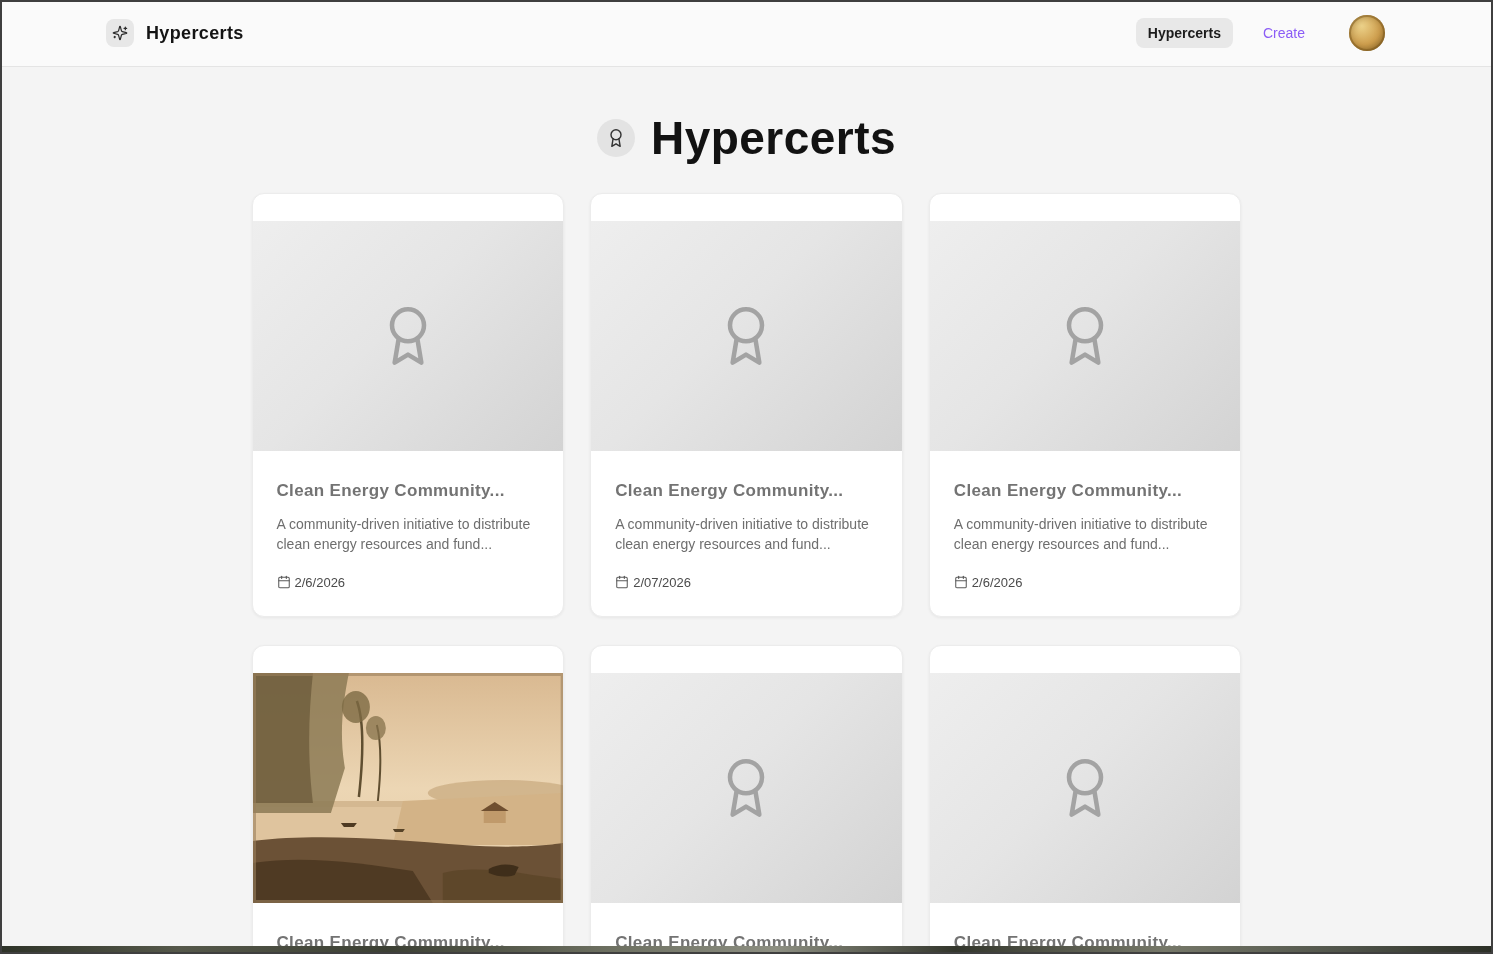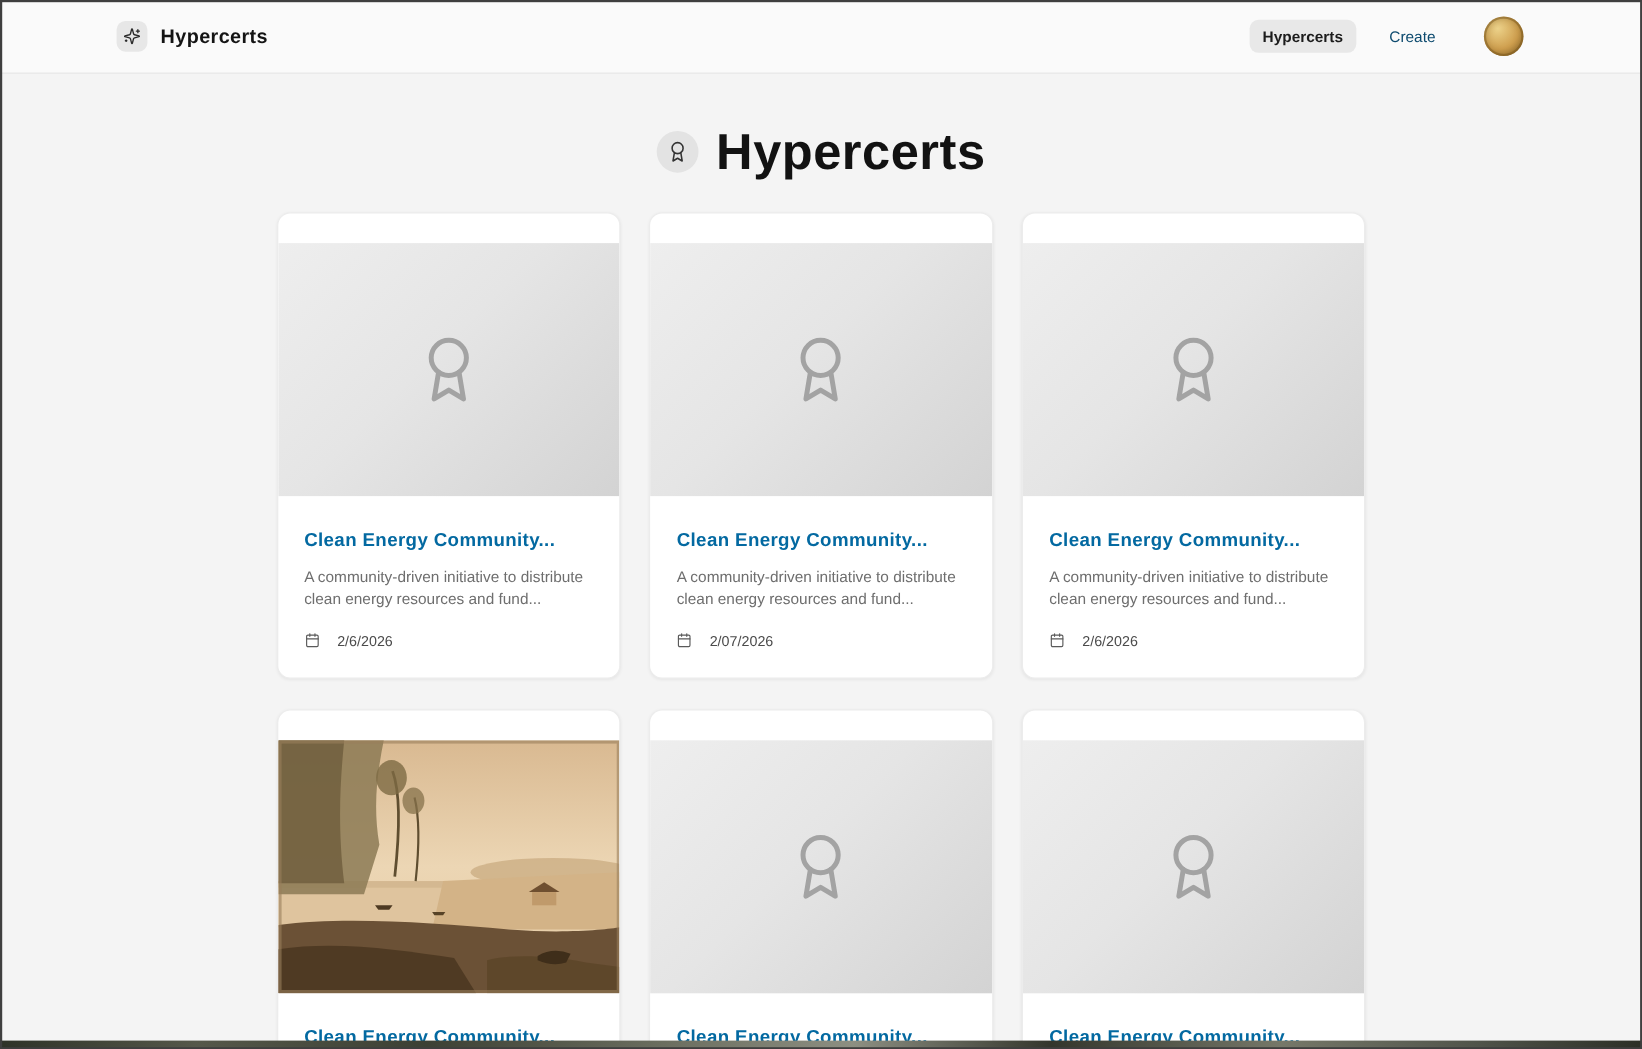--- a/index.html
+++ b/index.html
@@ -35,7 +35,7 @@
 
   .nav { display: flex; align-items: center; gap: 18px; }
   .nav-link {
-    font-size: 14px; color: #0c4a6e; text-decoration: none; cursor: pointer;
+    font-size: 14px; color: #8b5cf6; text-decoration: none; cursor: pointer;
     padding: 7px 12px; border-radius: 8px; font-weight: 500;
   }
   .nav-link.active { background: #e8e8e8; color: #1c1c1c; font-weight: 600; }

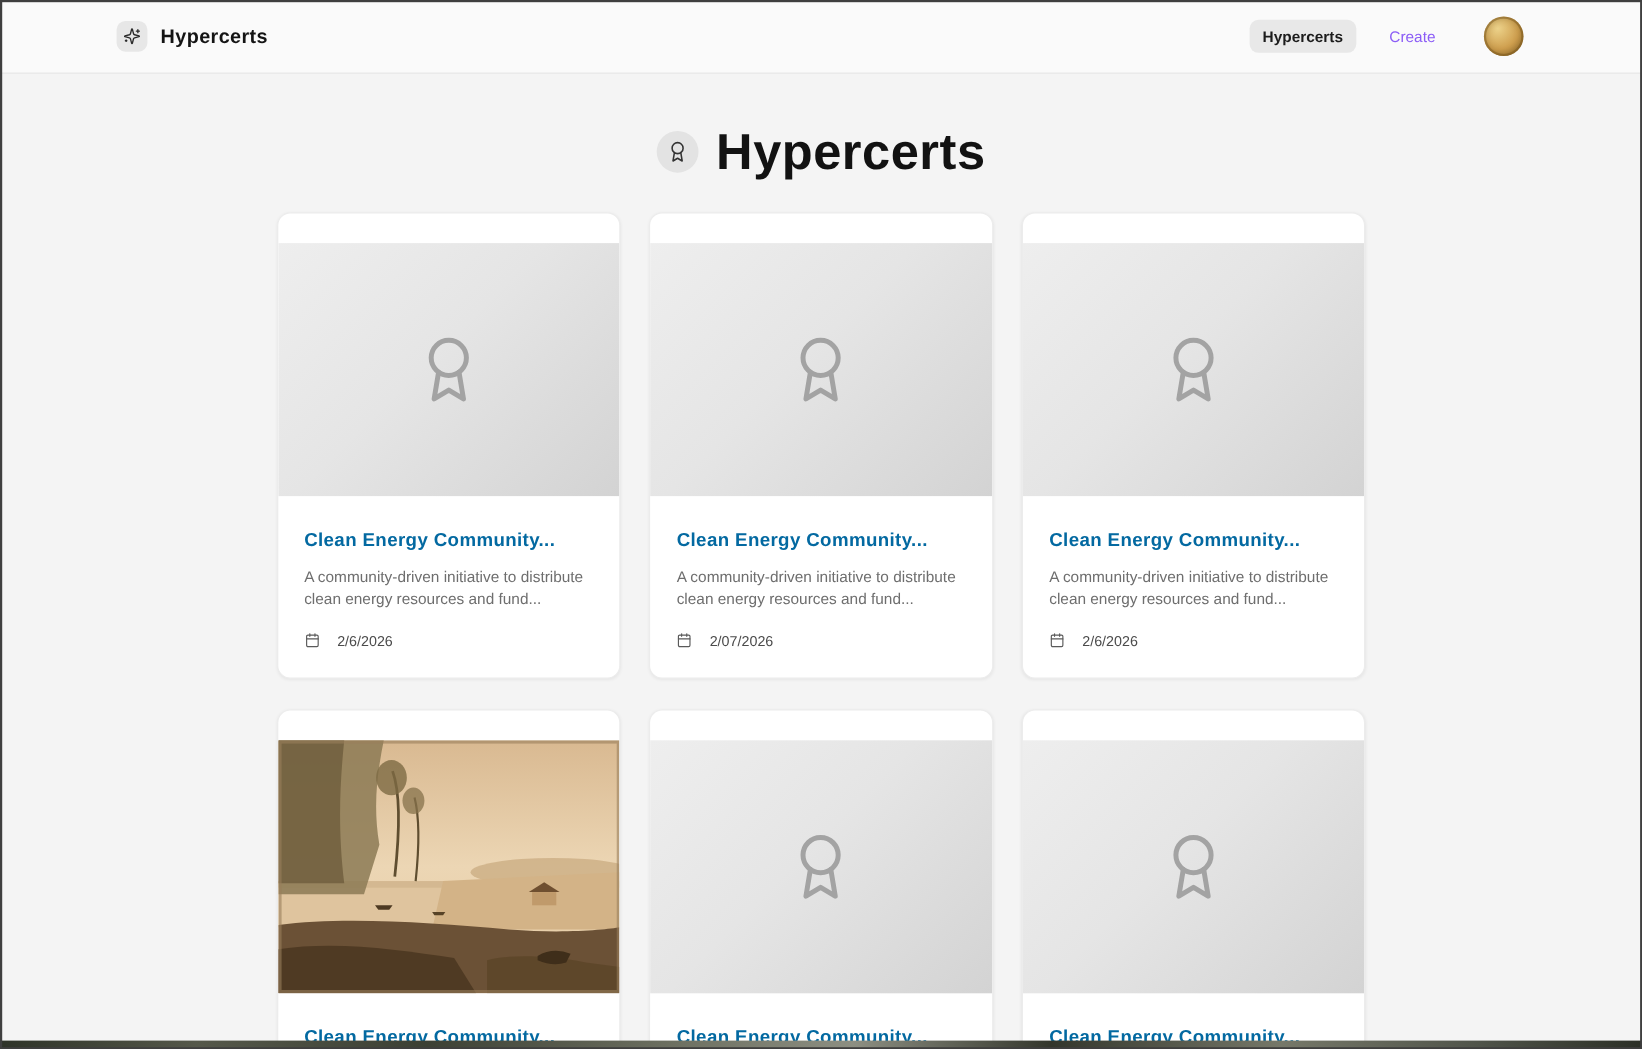--- a/index.html
+++ b/index.html
@@ -85,7 +85,7 @@
   .card-media.painting svg { width: 100%; height: 100%; display: block; }
   .card-body { padding: 30px 24px 26px; }
   .card-title {
-    font-size: 17px; font-weight: 700; color: #0369a1; letter-spacing: 0.02em;
+    font-size: 17px; font-weight: 700; color: #737373; letter-spacing: 0.02em;
     white-space: nowrap; overflow: hidden;
   }
   .card-desc {

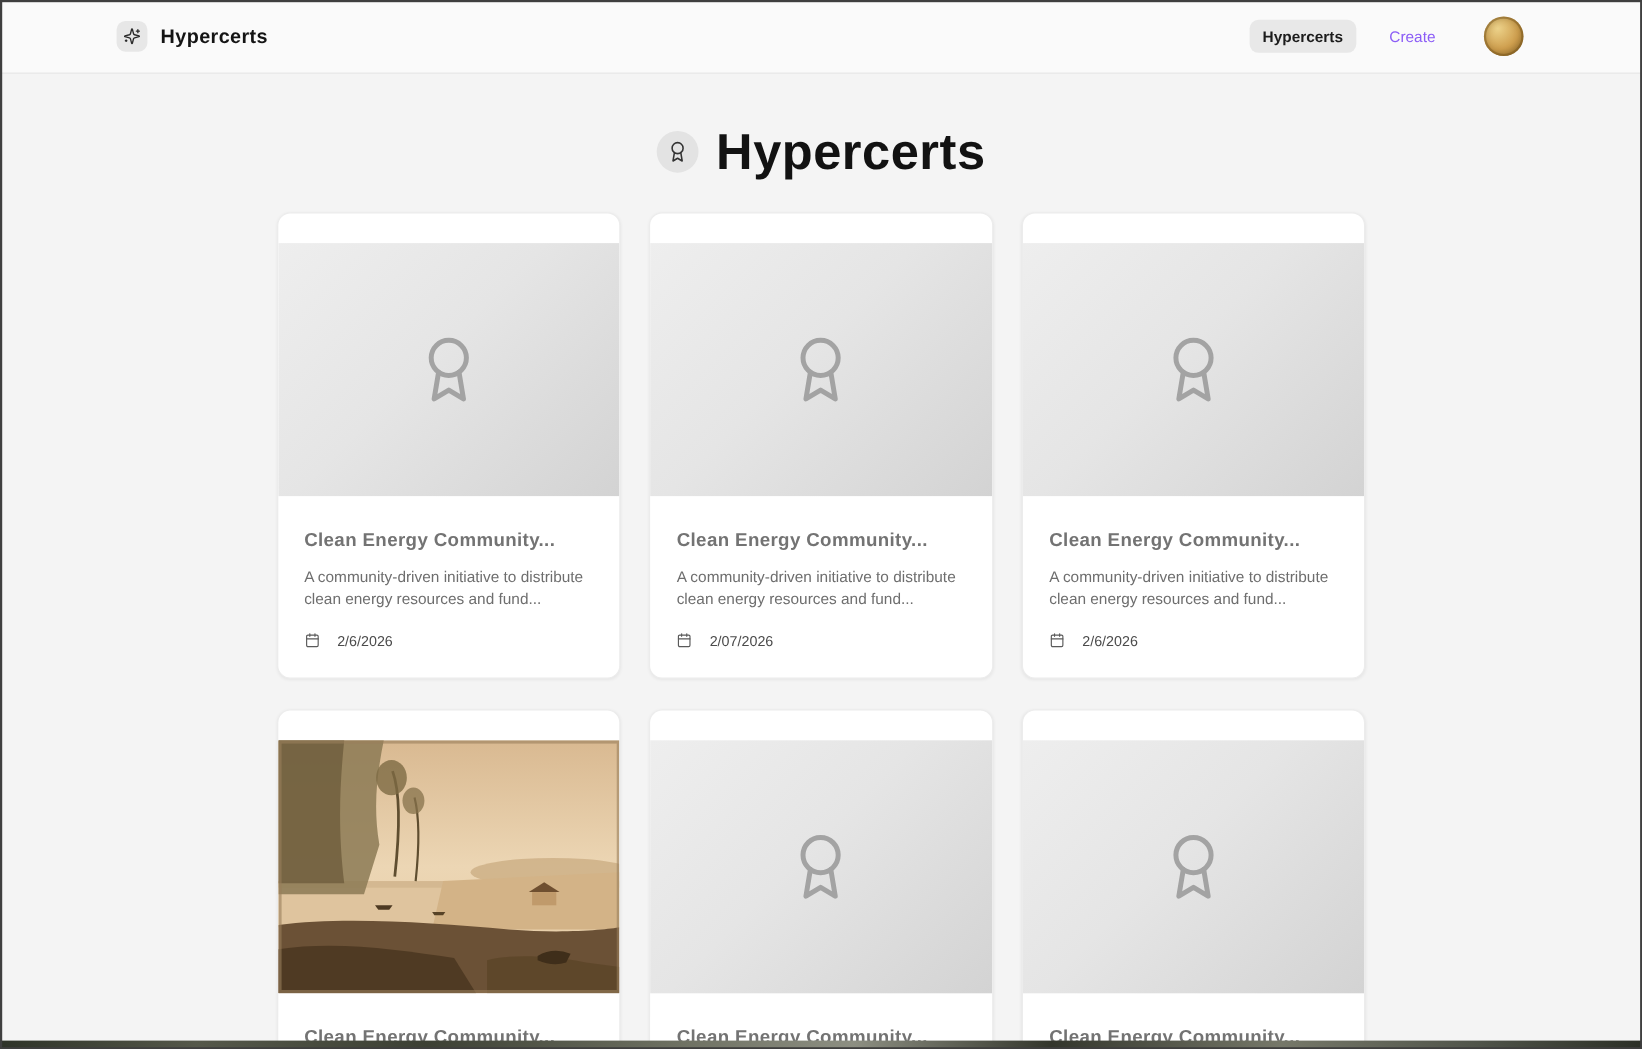--- a/index.html
+++ b/index.html
@@ -93,7 +93,7 @@
     max-width: 270px;
   }
   .card-date-row {
-    margin-top: 20px; display: flex; align-items: center; gap: 16px;
+    margin-top: 20px; display: flex; align-items: center; gap: 4px;
     font-size: 13px; color: #4b4b4b;
   }
   .card-date-row svg { width: 14px; height: 14px; color: #5a5a5a; }

